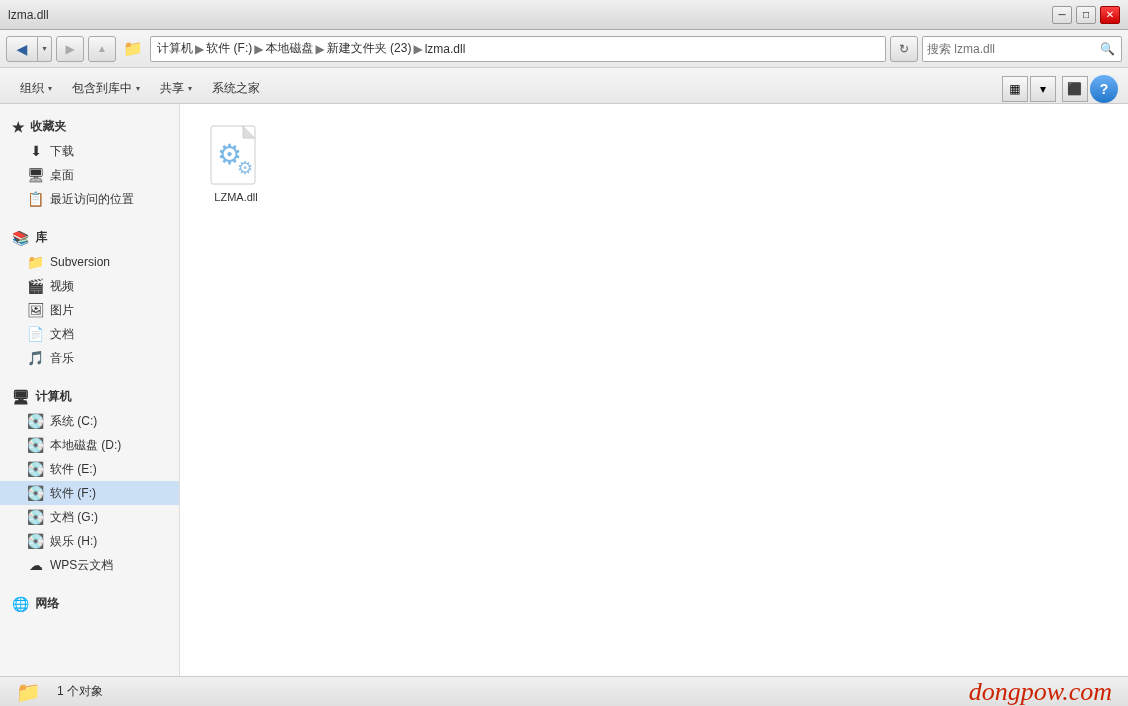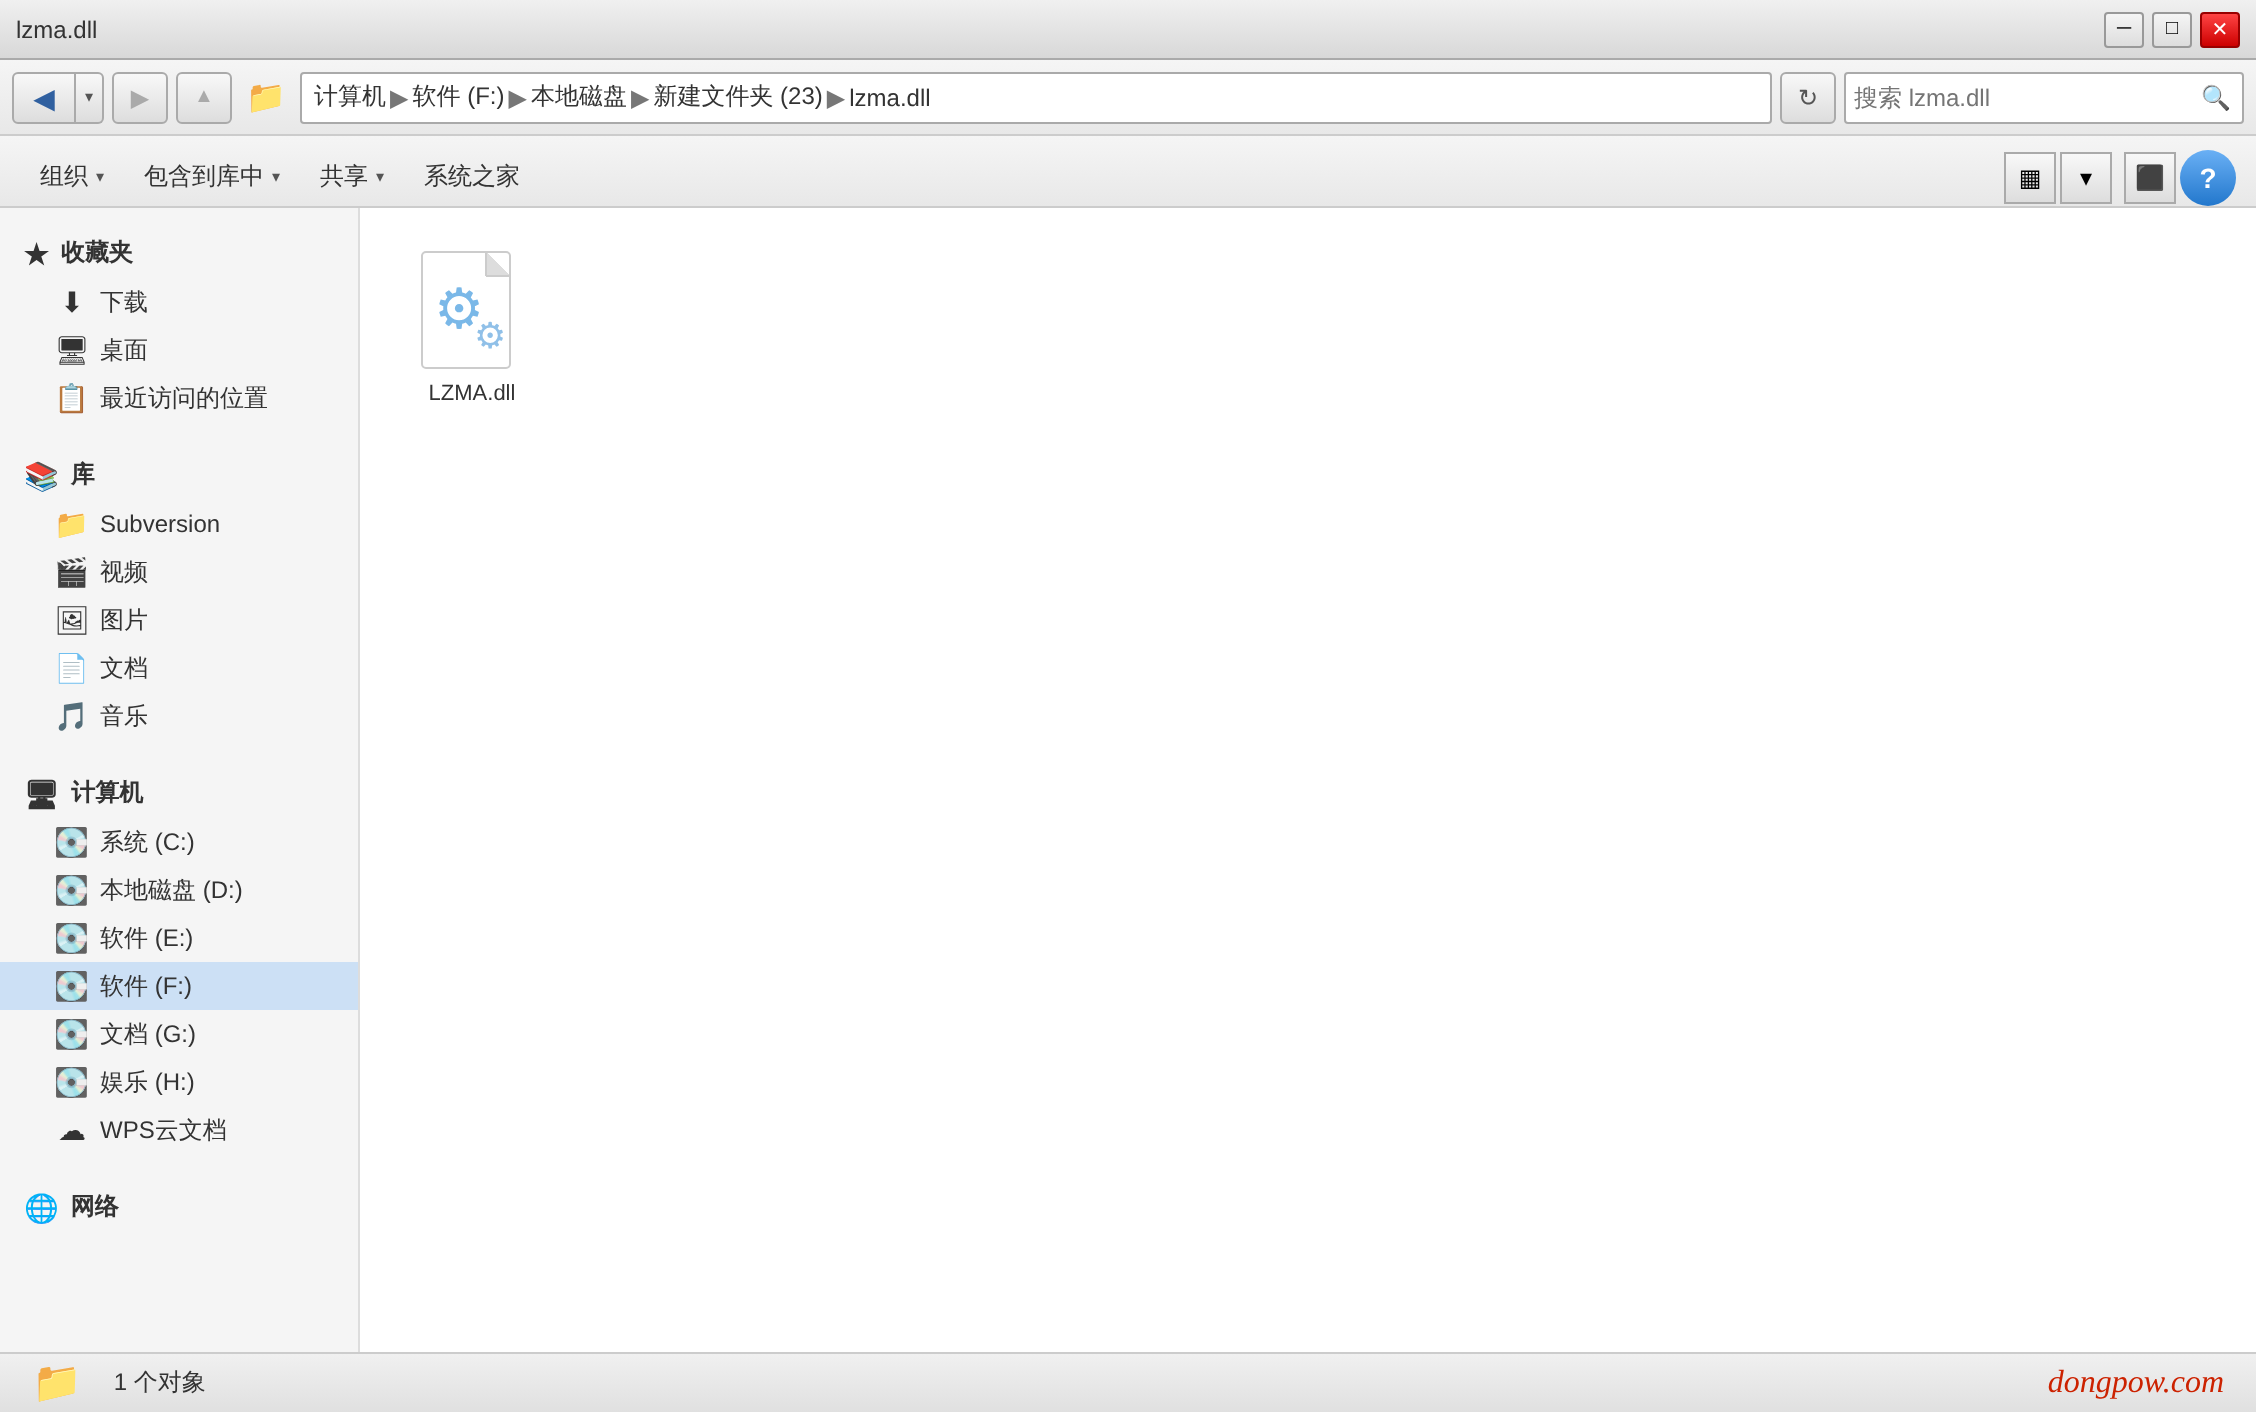--- a/index.html
+++ b/index.html
@@ -326,7 +326,7 @@
     }
     .watermark {
       margin-left: auto;
-      font-size: 16px;
+      font-size: 26px;
       color: #cc2200;
       font-family: Georgia, serif;
       font-style: italic;

